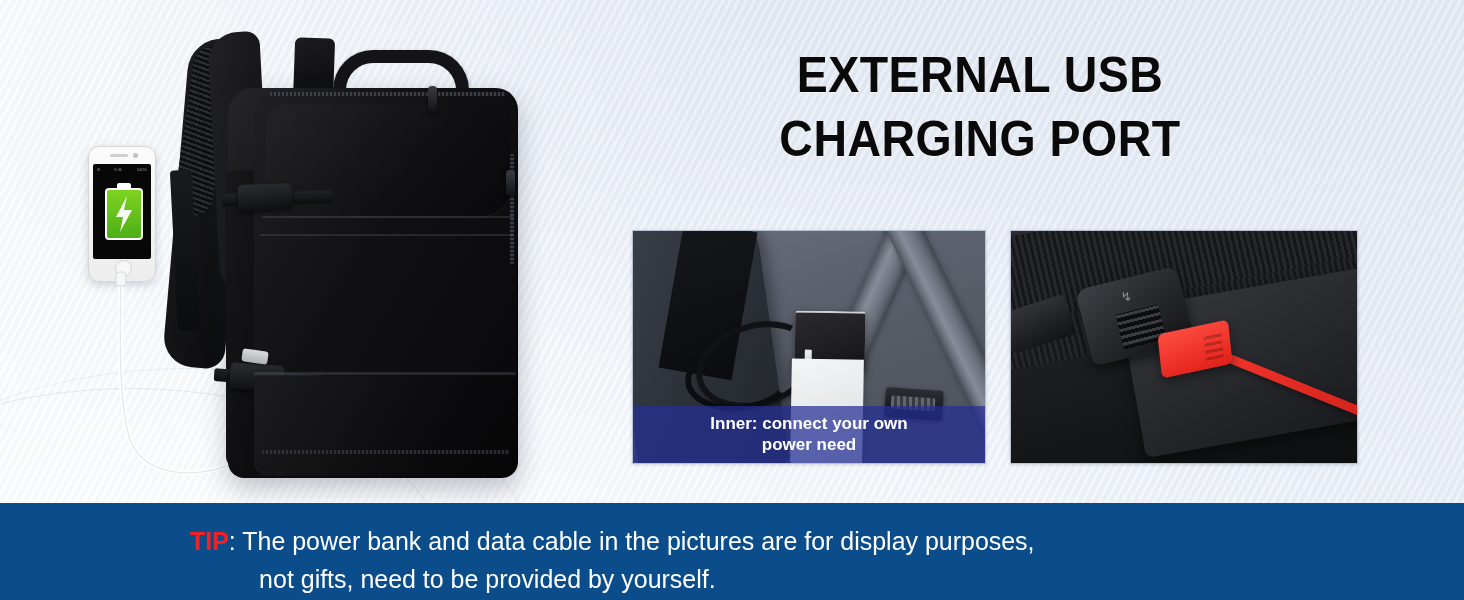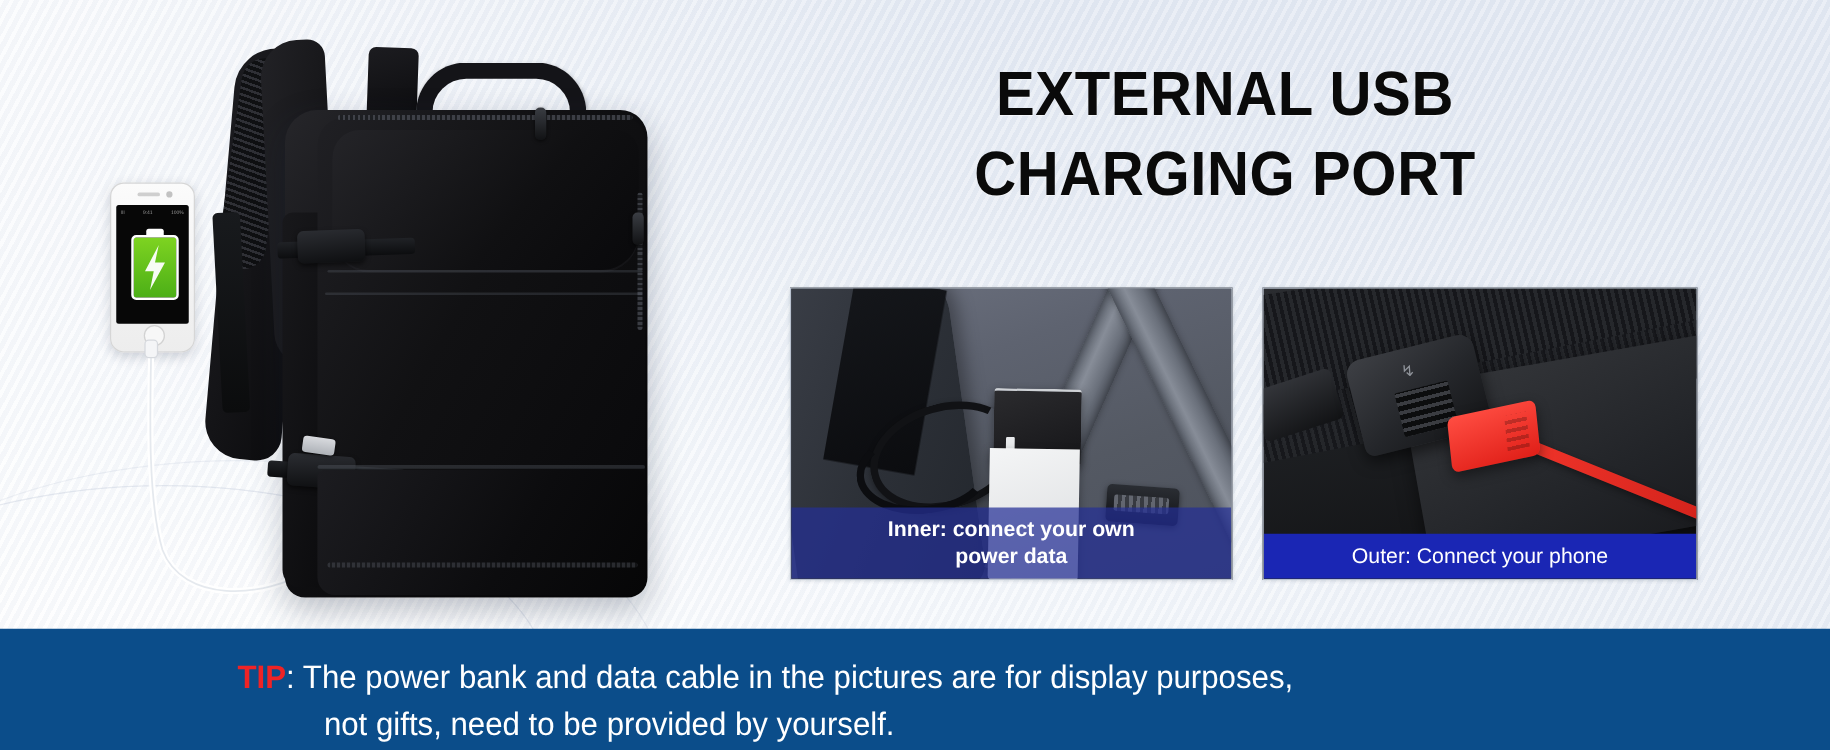--- a/index.html
+++ b/index.html
@@ -447,7 +447,7 @@
 
     <div class="caption" id="caption-inner">
       <span>Inner: connect your own</span><br>
-      <span>power data</span>
+      <span>power need</span>
     </div>
   </div>
 

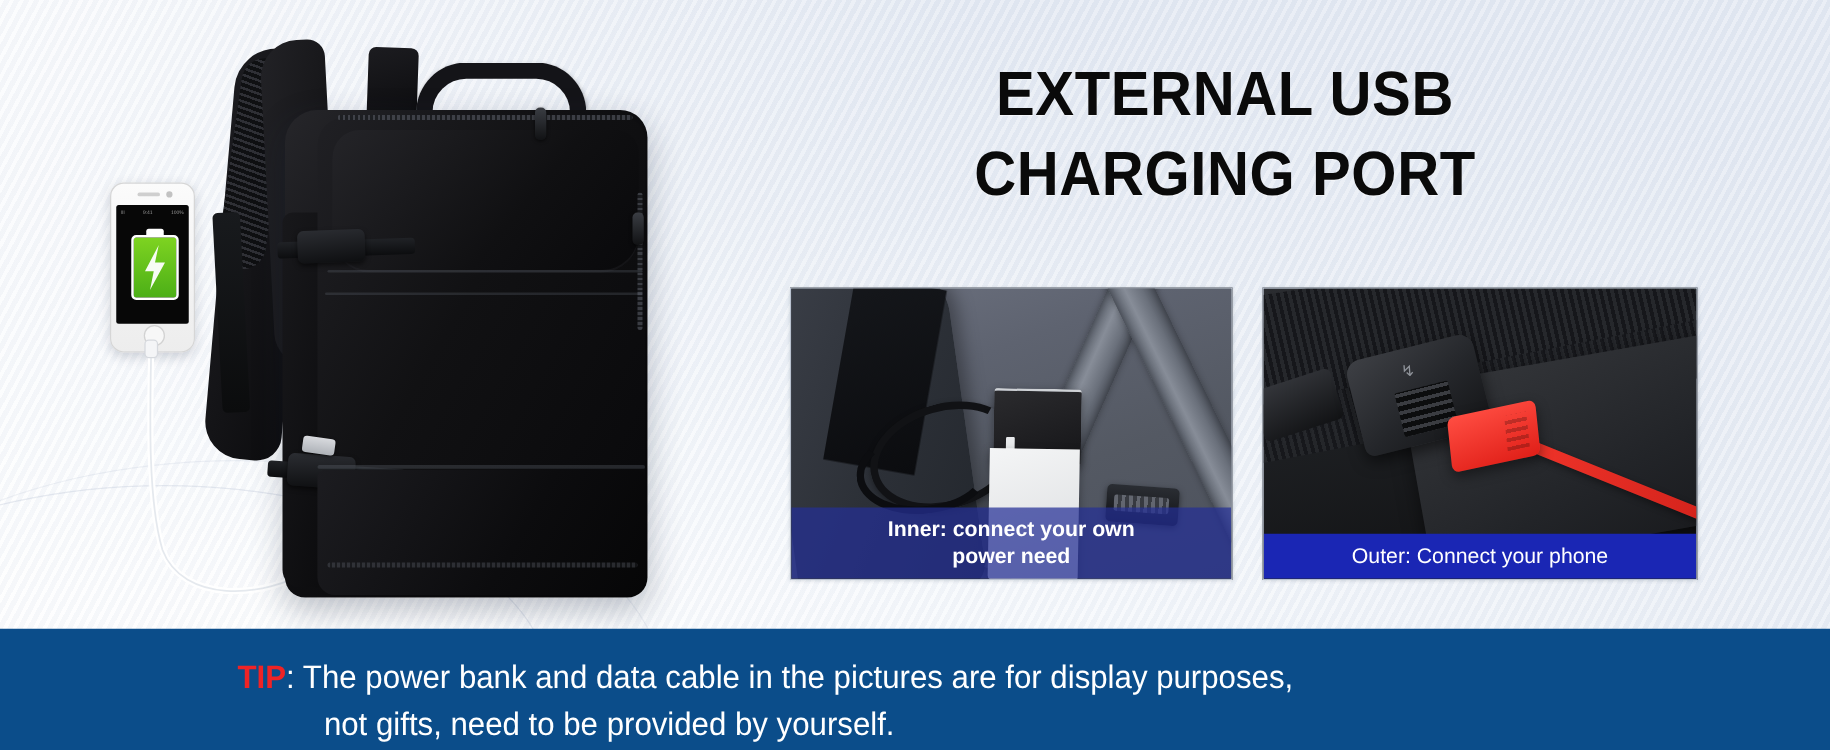--- a/index.html
+++ b/index.html
@@ -463,9 +463,6 @@
     <div class="ou-wire"></div>
     <div class="ou-plug"></div>
 
-    <div class="caption" id="caption-outer">
-      <span>Outer: Connect your phone</span>
-    </div>
   </div>
 
   <div class="tipbar">

